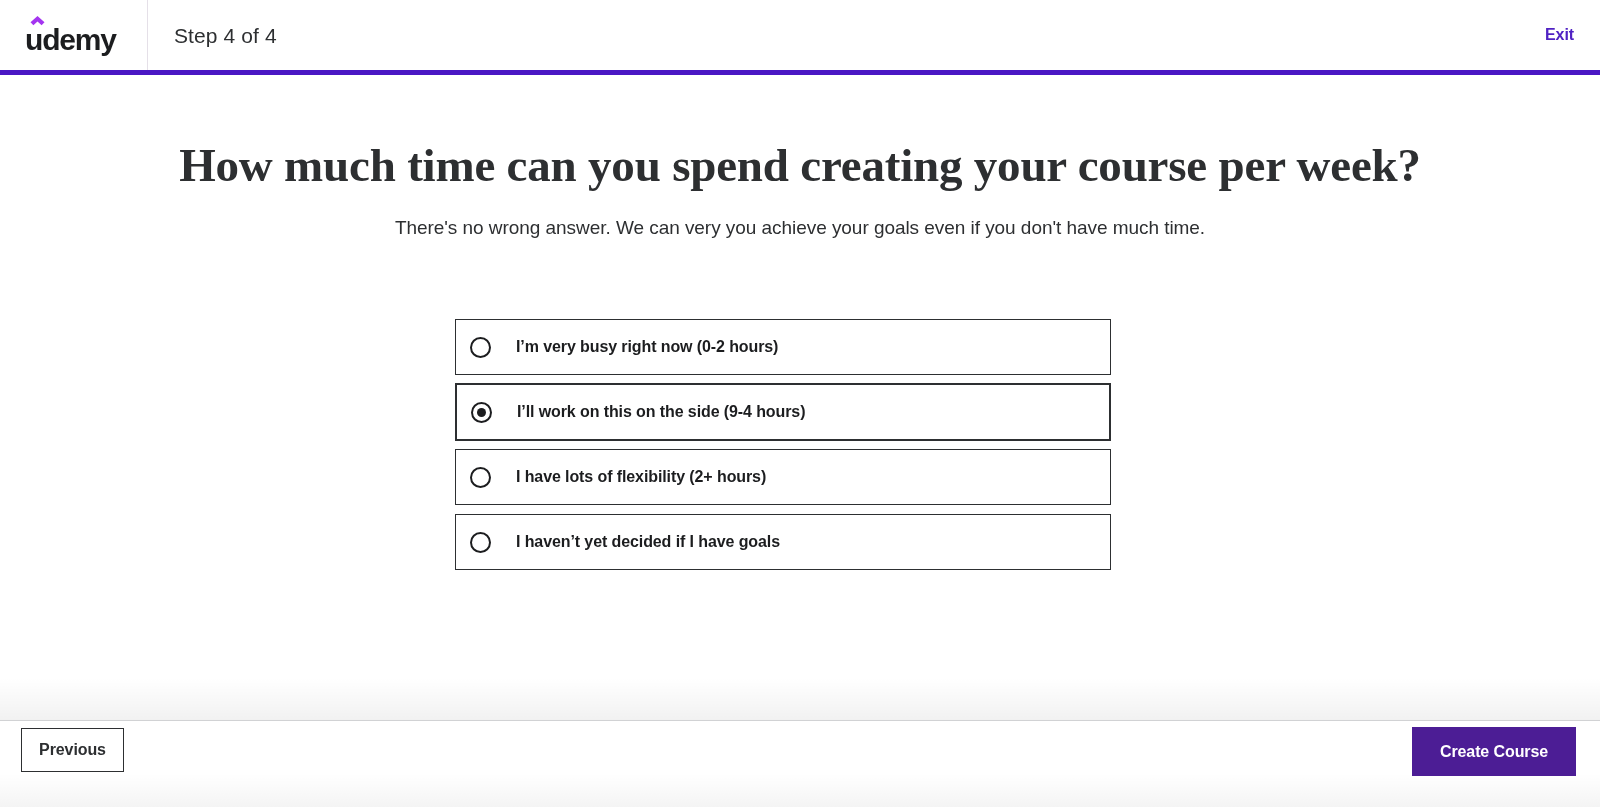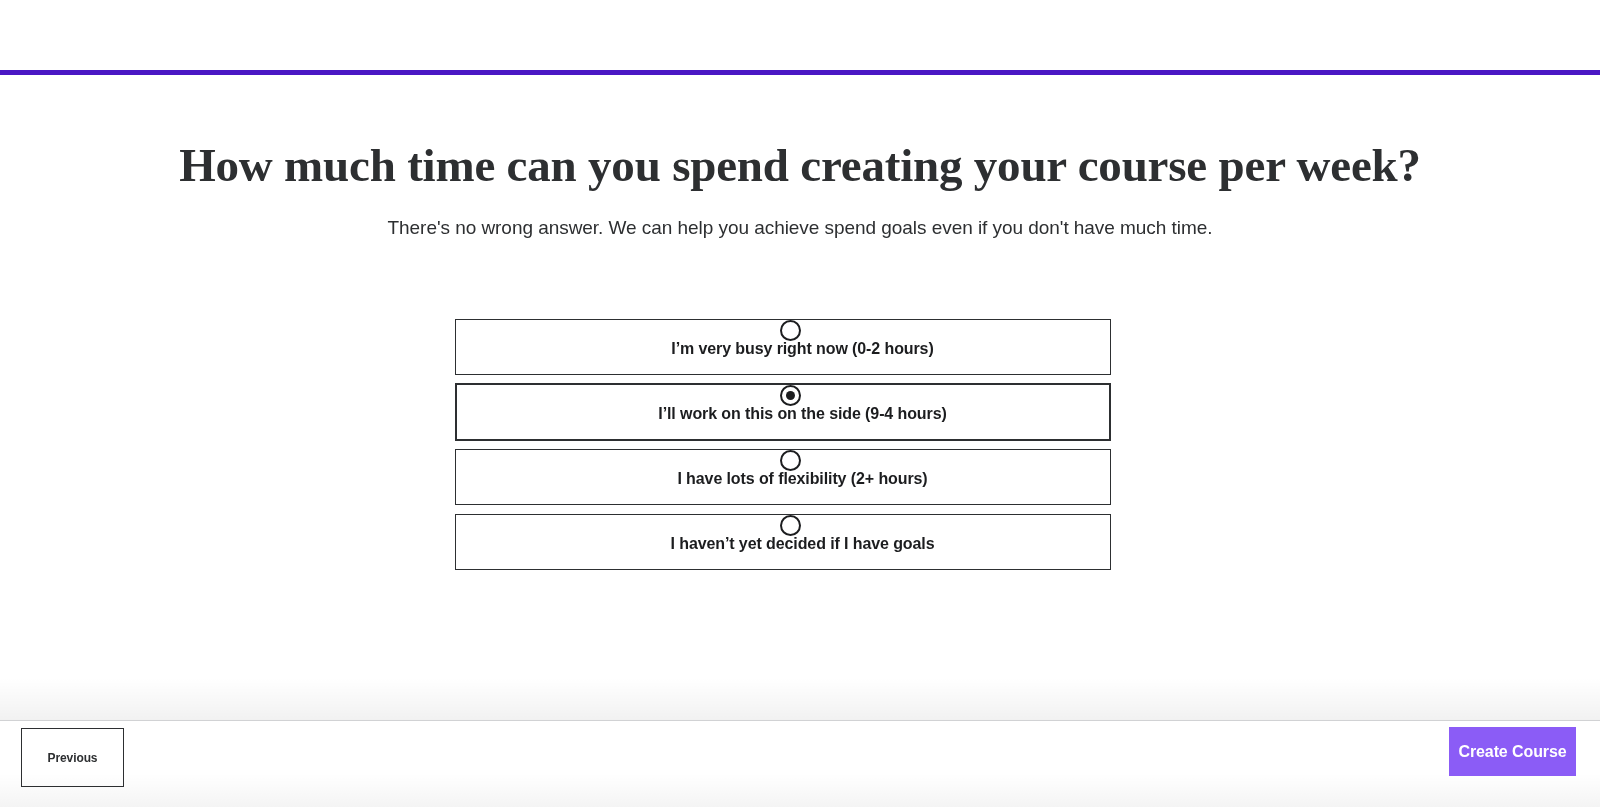--- a/index.html
+++ b/index.html
@@ -260,6 +260,23 @@
 
 <div class="page">
 
+  <div class="header">
+
+    <div class="logo-block">
+      <span class="logo">
+        <svg width="97" height="42" viewBox="0 0 97 42" xmlns="http://www.w3.org/2000/svg" aria-hidden="true">
+          <path d="M12.5 2.0 L19.5 8.2 L16.6 11.2 L12.5 7.4 L8.4 11.2 L5.5 8.2 Z" fill="#A435F0"></path>
+          <text x="0" y="36" font-family="Liberation Sans, sans-serif" font-size="30" font-weight="700" fill="#1C1D1F" letter-spacing="-1.2">udemy</text>
+        </svg>
+      </span>
+    </div>
+
+    <div class="step-label">Step 4 of 4</div>
+
+    <div class="header-spacer"></div>
+
+    <a class="exit-link" href="#">Exit</a>
+  </div>
 
   <div class="accent-bar"></div>
 

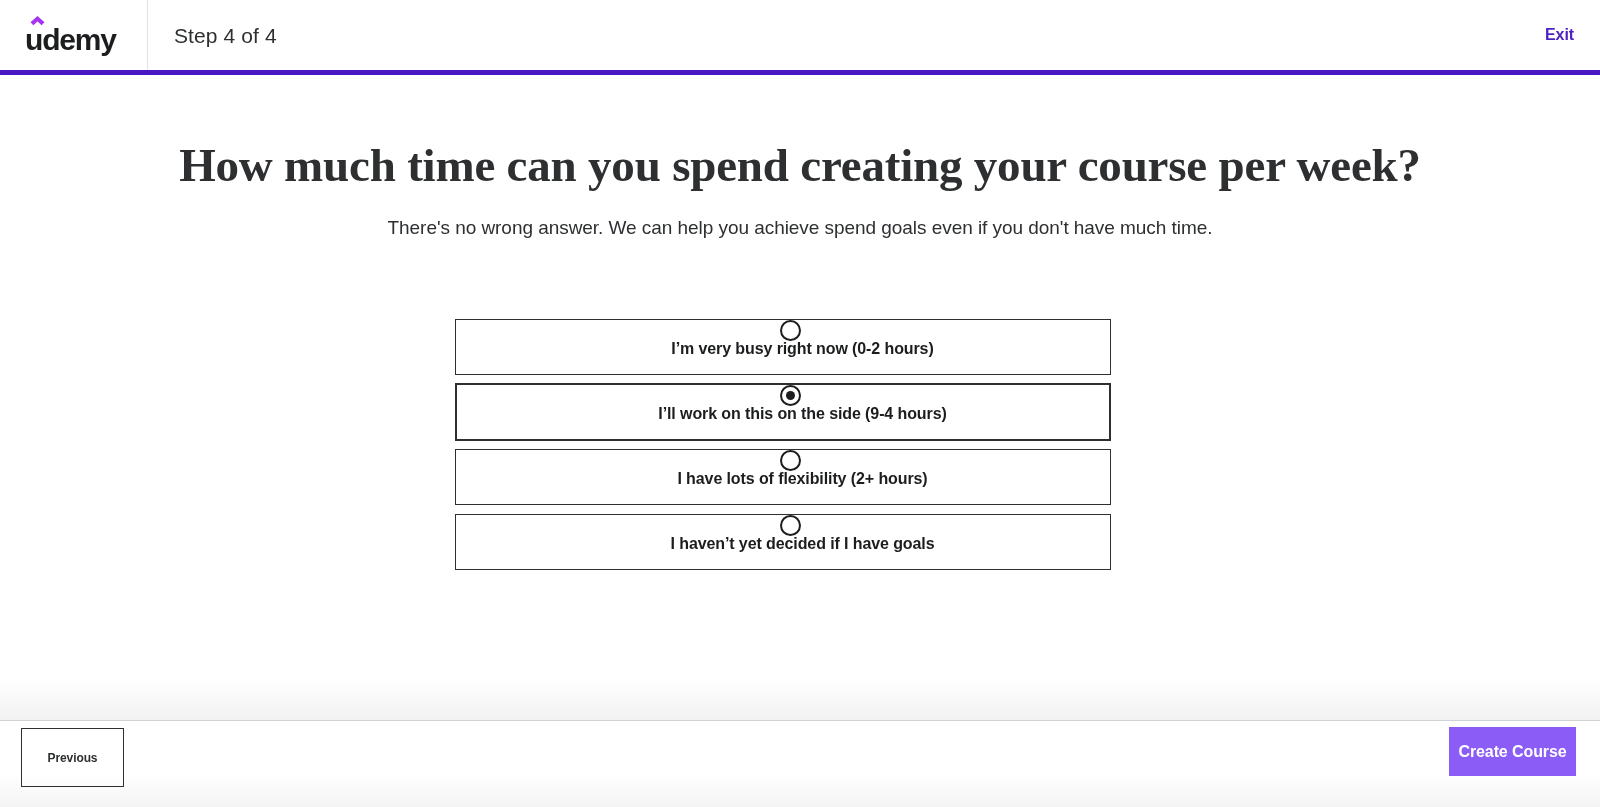--- a/index.html
+++ b/index.html
@@ -284,7 +284,7 @@
 
     <h1 class="heading">How much time can you spend creating your course per week?</h1>
 
-    <p class="subheading">There's no wrong answer. We can help you achieve spend goals even if you don't have much time.</p>
+    <p class="subheading">There's no wrong answer. We can very you achieve your goals even if you don't have much time.</p>
 
     <div class="options">
 

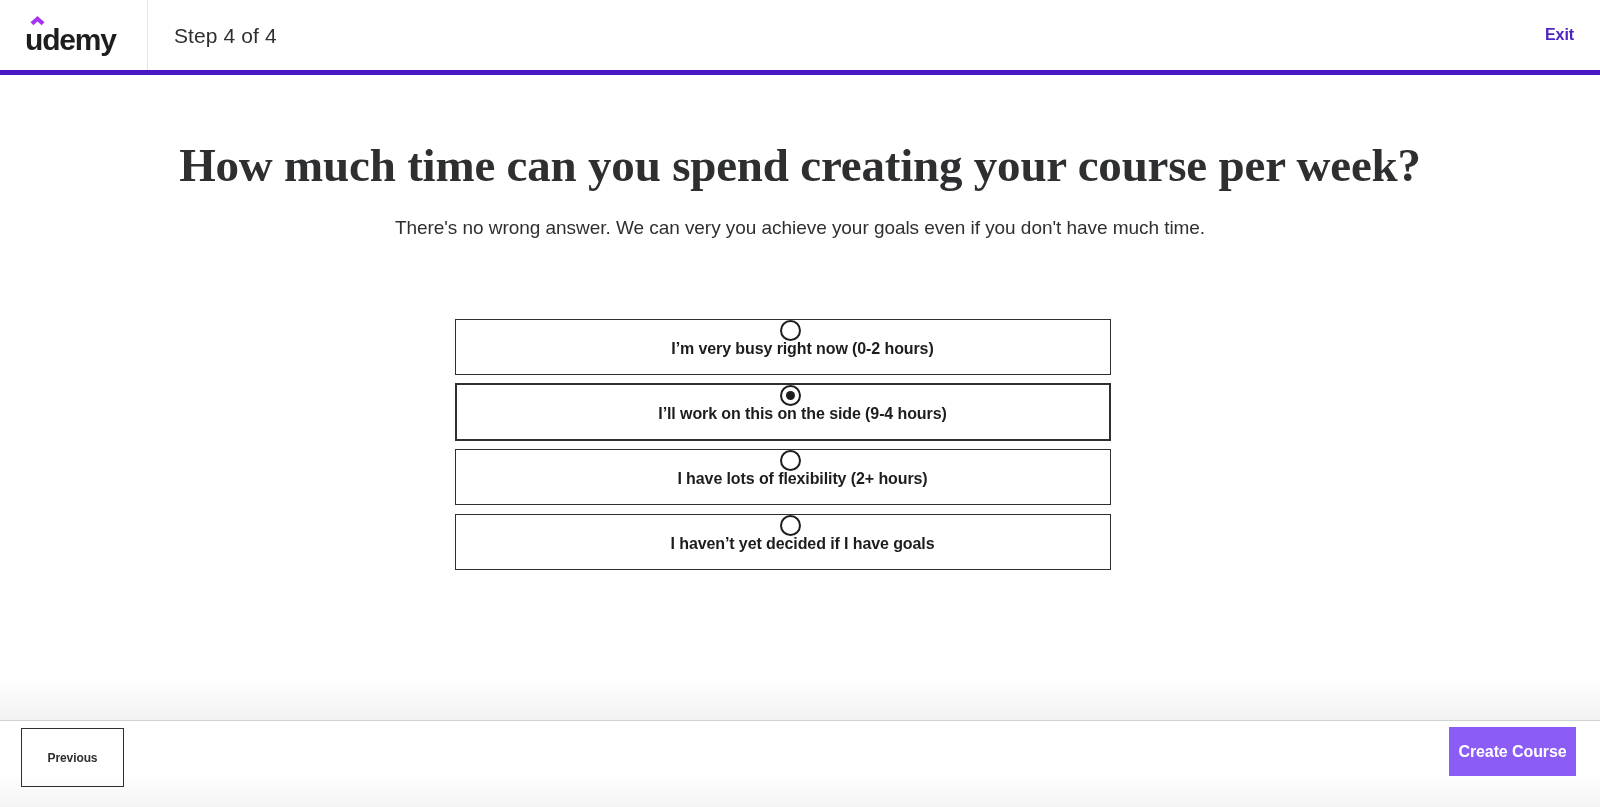--- a/index.html
+++ b/index.html
@@ -139,7 +139,6 @@
     margin-bottom: 9px;
     cursor: pointer;
     padding-left: 14px;
-    flex-direction: column;
   }
 
   .option.selected {

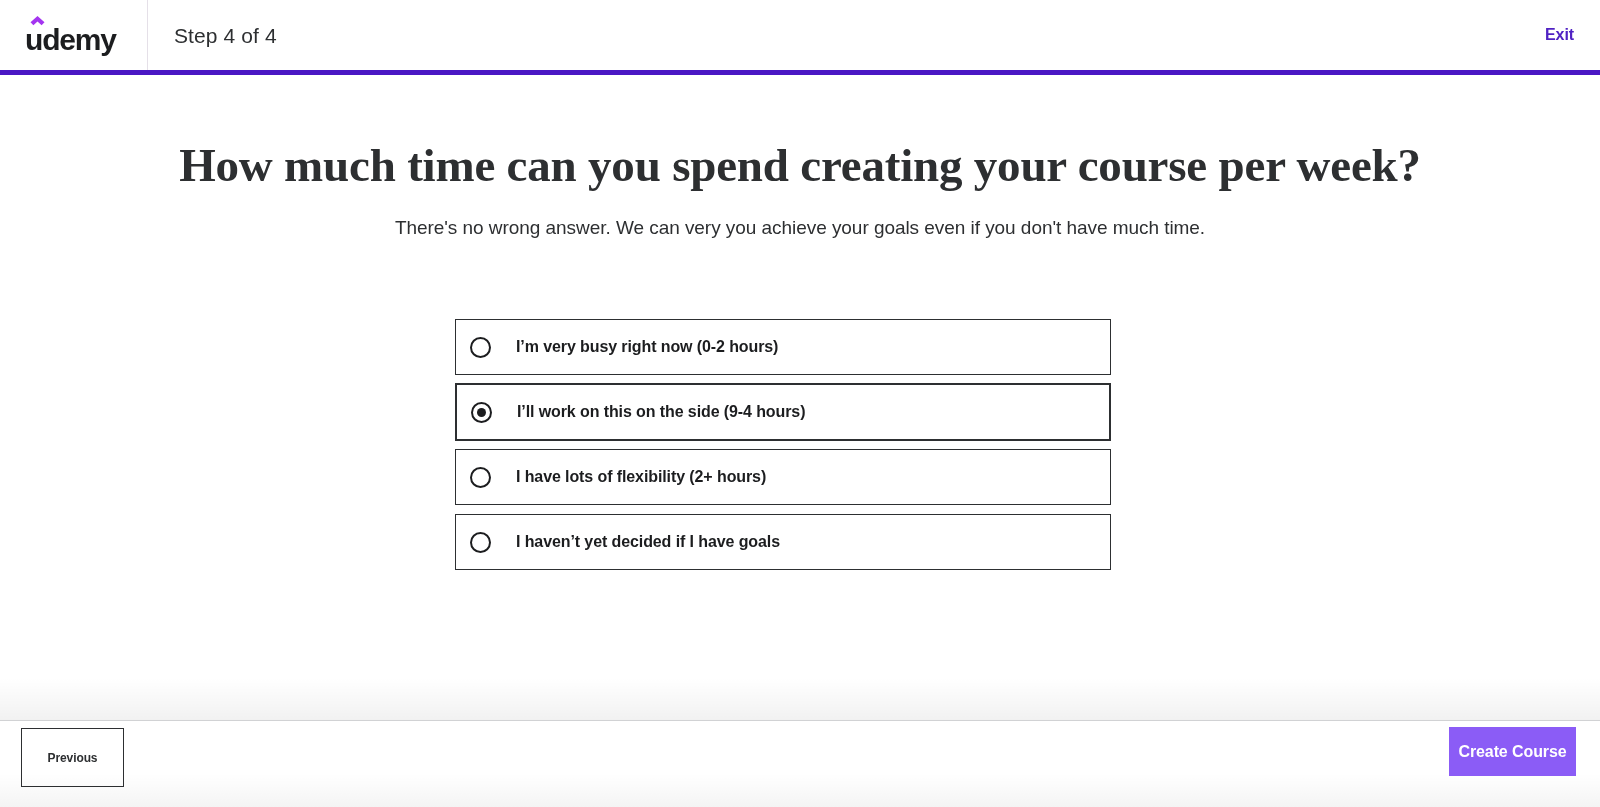--- a/index.html
+++ b/index.html
@@ -215,11 +215,11 @@
     left: 21px;
     top: 7px;
     width: 103px;
-    height: 59px;
+    height: 44px;
     background: #ffffff;
     border: 1px solid #2d2f31;
     color: #2d2f31;
-    font-size: 12px;
+    font-size: 16px;
     font-weight: 700;
     font-family: "Liberation Sans", sans-serif;
     letter-spacing: -0.1px;

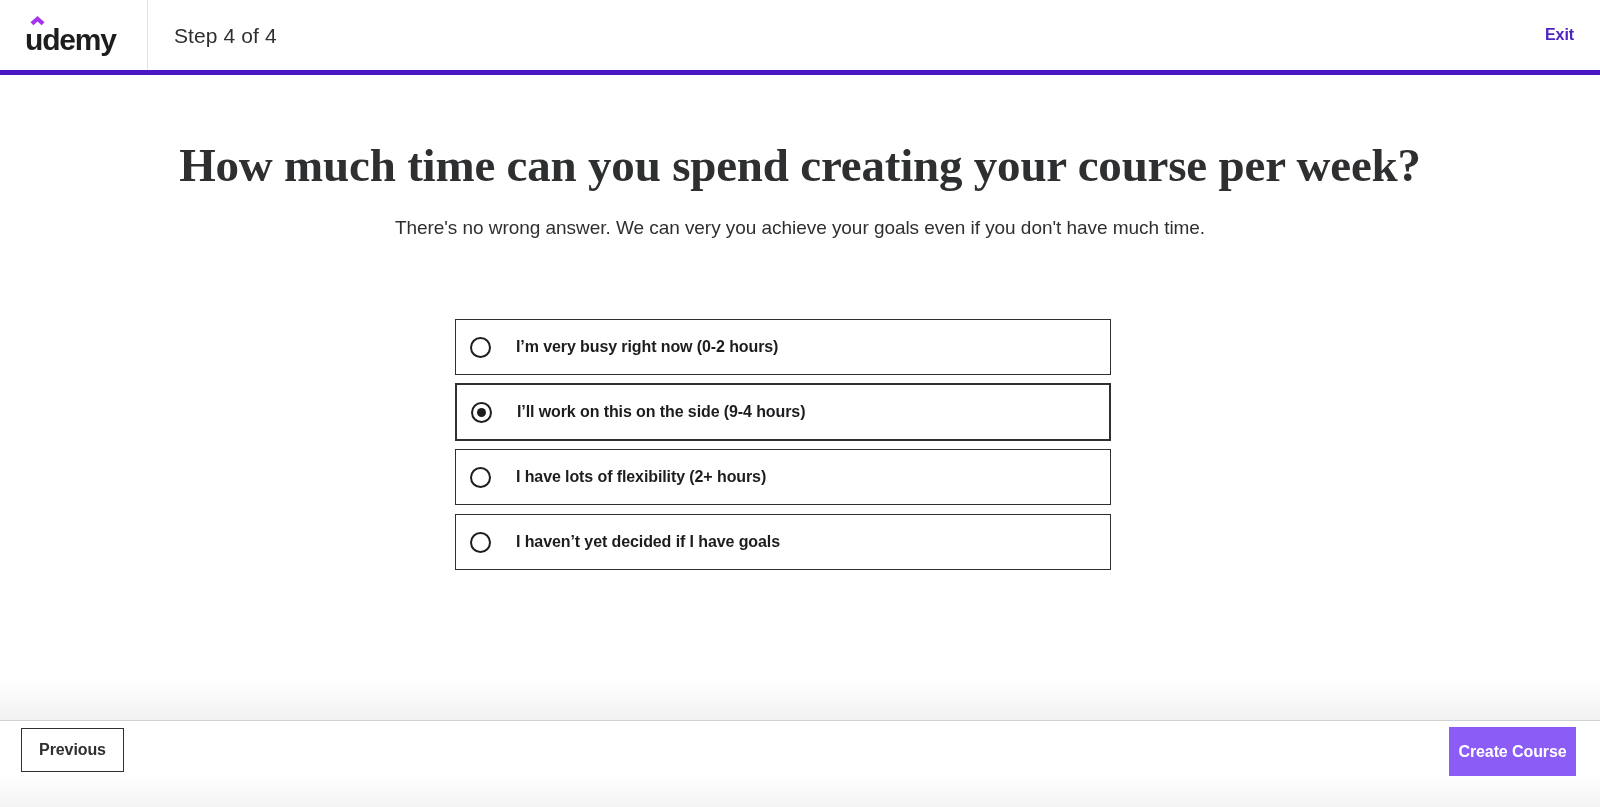--- a/index.html
+++ b/index.html
@@ -231,9 +231,9 @@
     position: absolute;
     right: 24px;
     top: 6px;
-    width: 127px;
+    width: 164px;
     height: 49px;
-    background: #8b5cf6;
+    background: #4c1d95;
     border: none;
     color: #ffffff;
     font-size: 16px;

